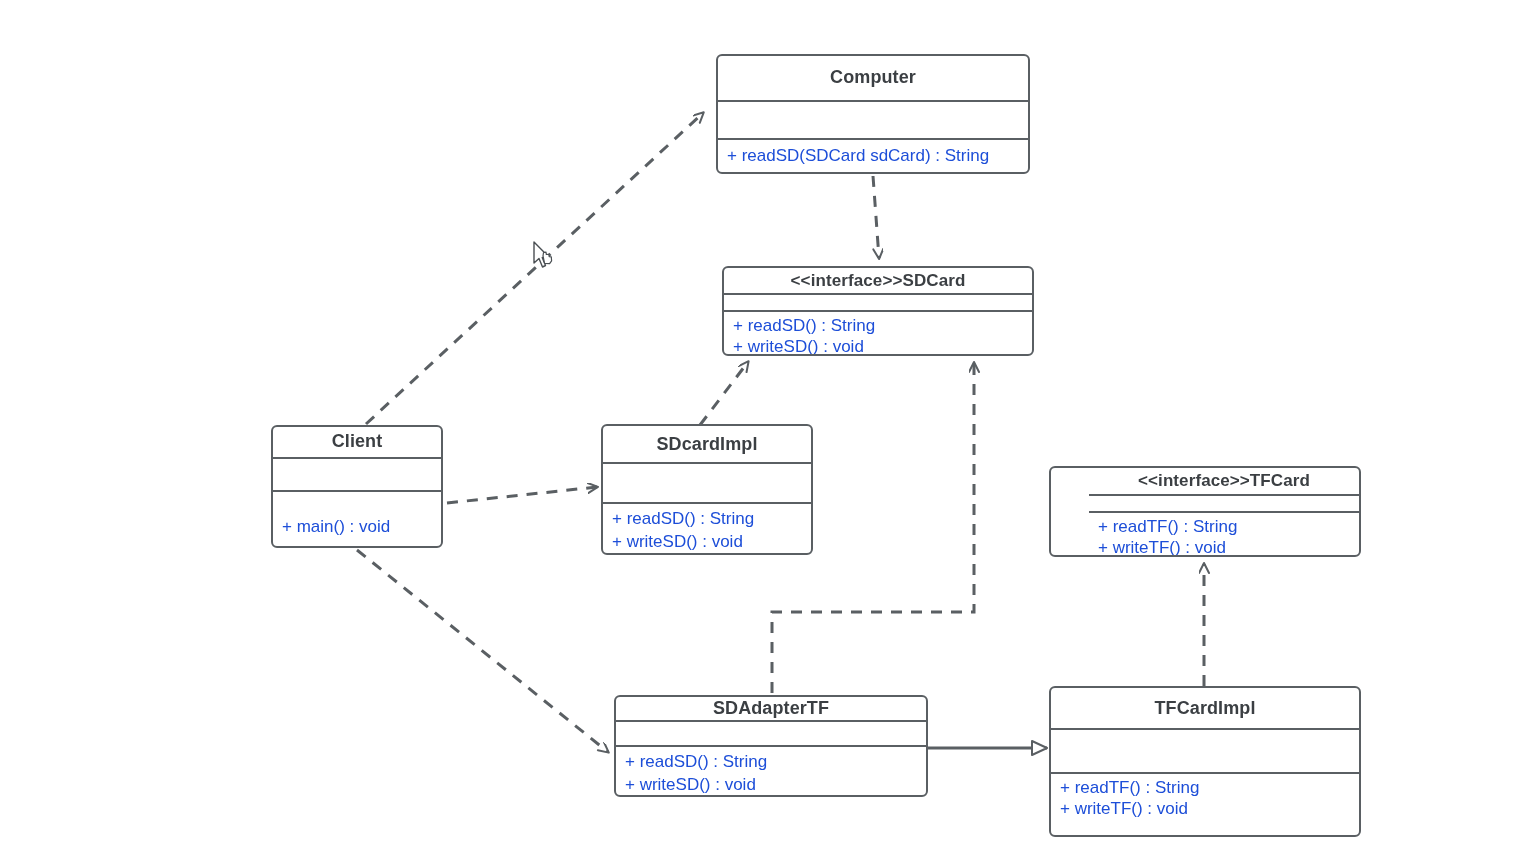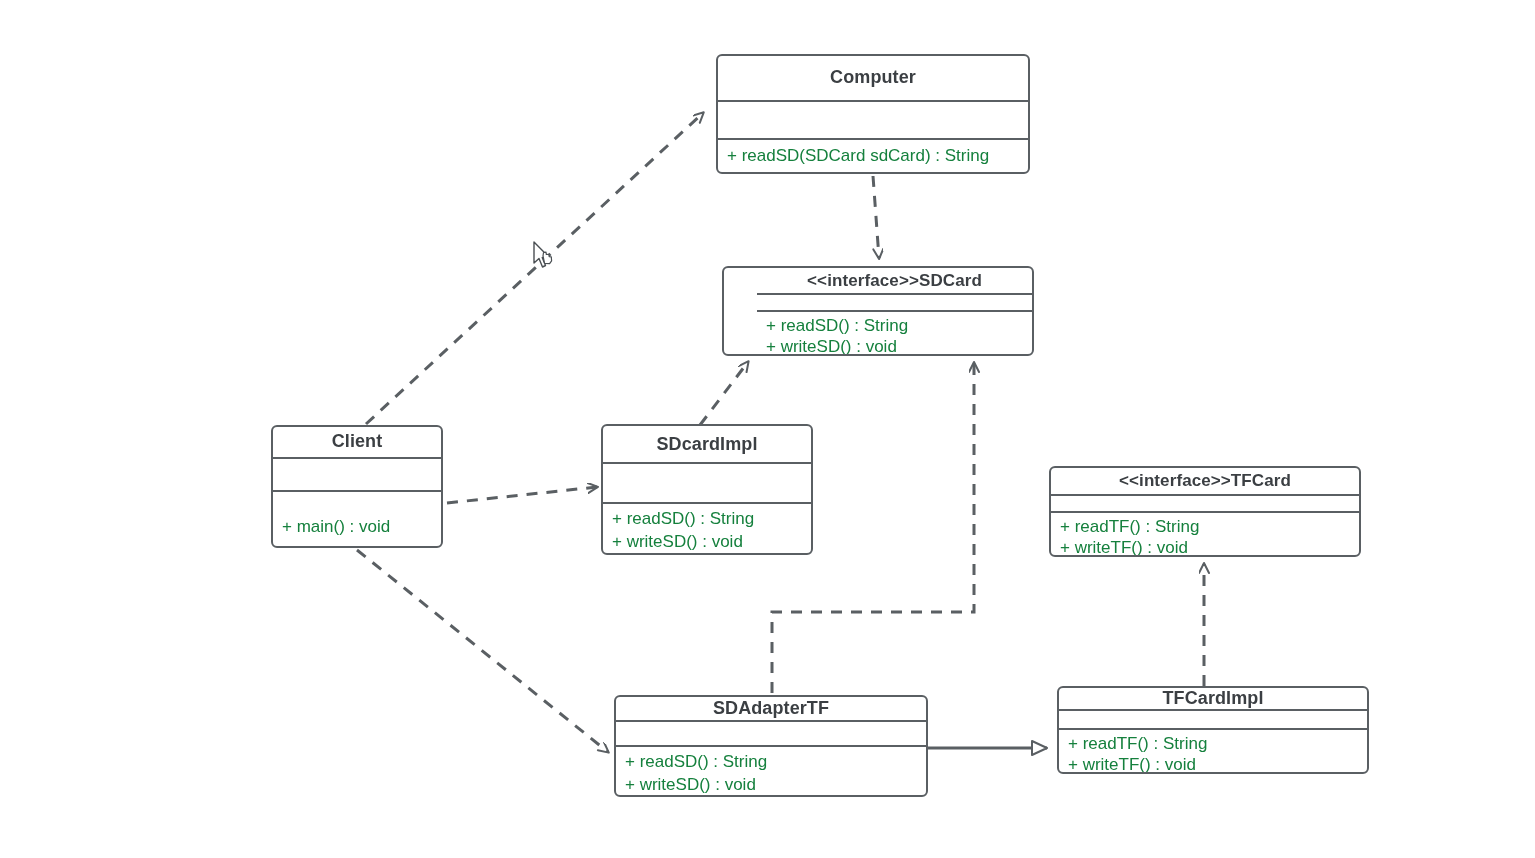--- a/index.html
+++ b/index.html
@@ -66,7 +66,7 @@
   .uml-methods .m {
     display: block;
     white-space: nowrap;
-    color: #15803d;
+    color: #1d4ed8;
   }
   .cursor-pointer {
     position: absolute;

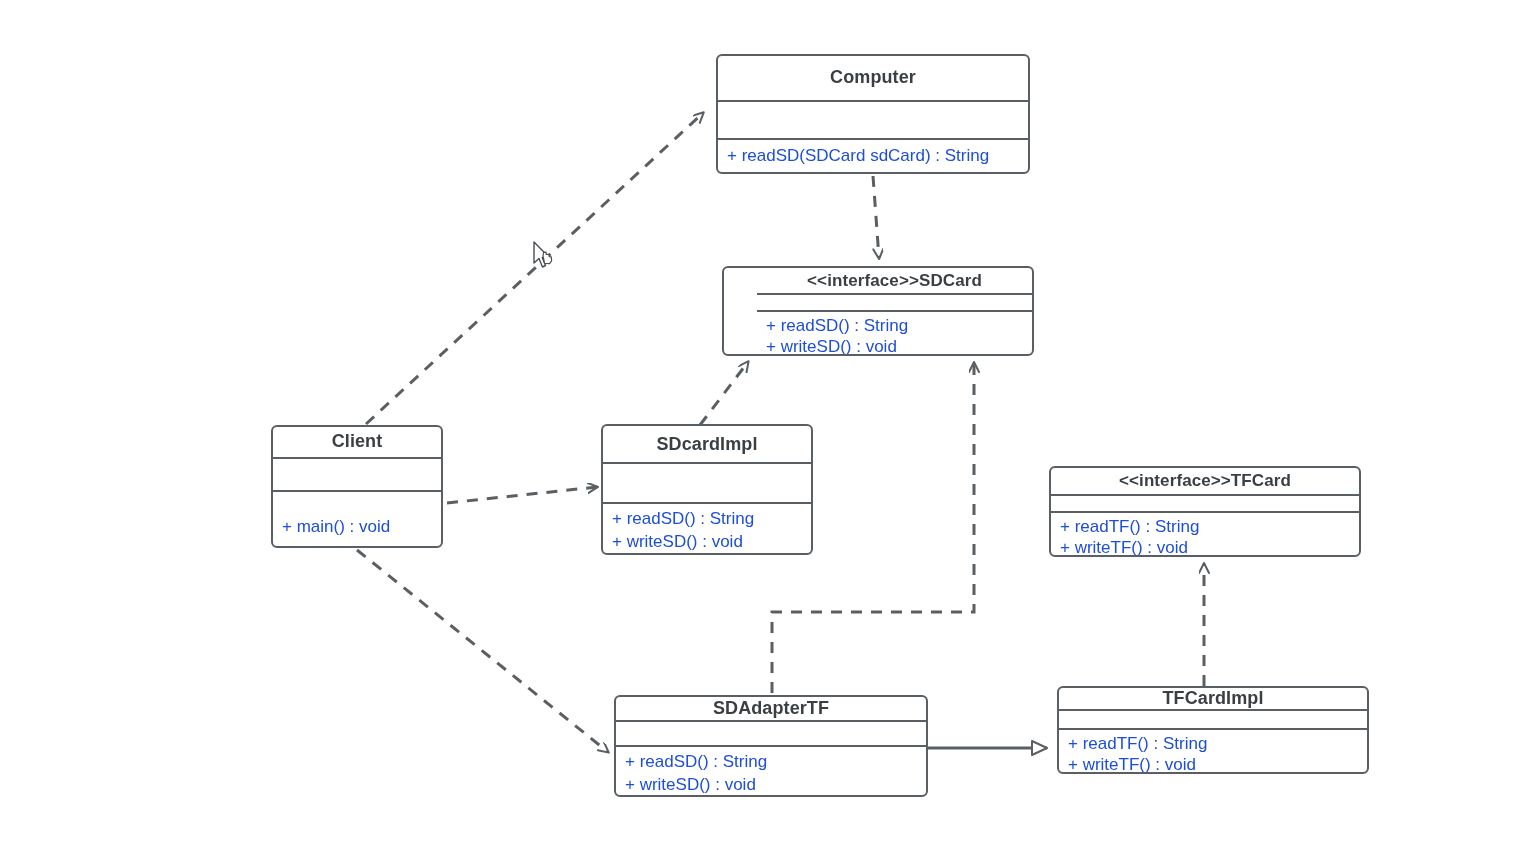--- a/index.html
+++ b/index.html
@@ -117,7 +117,7 @@
     </div>
   </div>
 
-  <div class="uml-class" style="left:722px; top:266px; width:312px; height:90px;padding-left:33px;">
+  <div class="uml-class" style="left:722px; top:266px; width:312px; height:90px;">
     <div class="uml-title" style="height:30px; font-size:17px;">&lt;&lt;interface&gt;&gt;SDCard</div>
     <div class="uml-divider"></div>
     <div class="uml-attrs" style="height:18px;"></div>

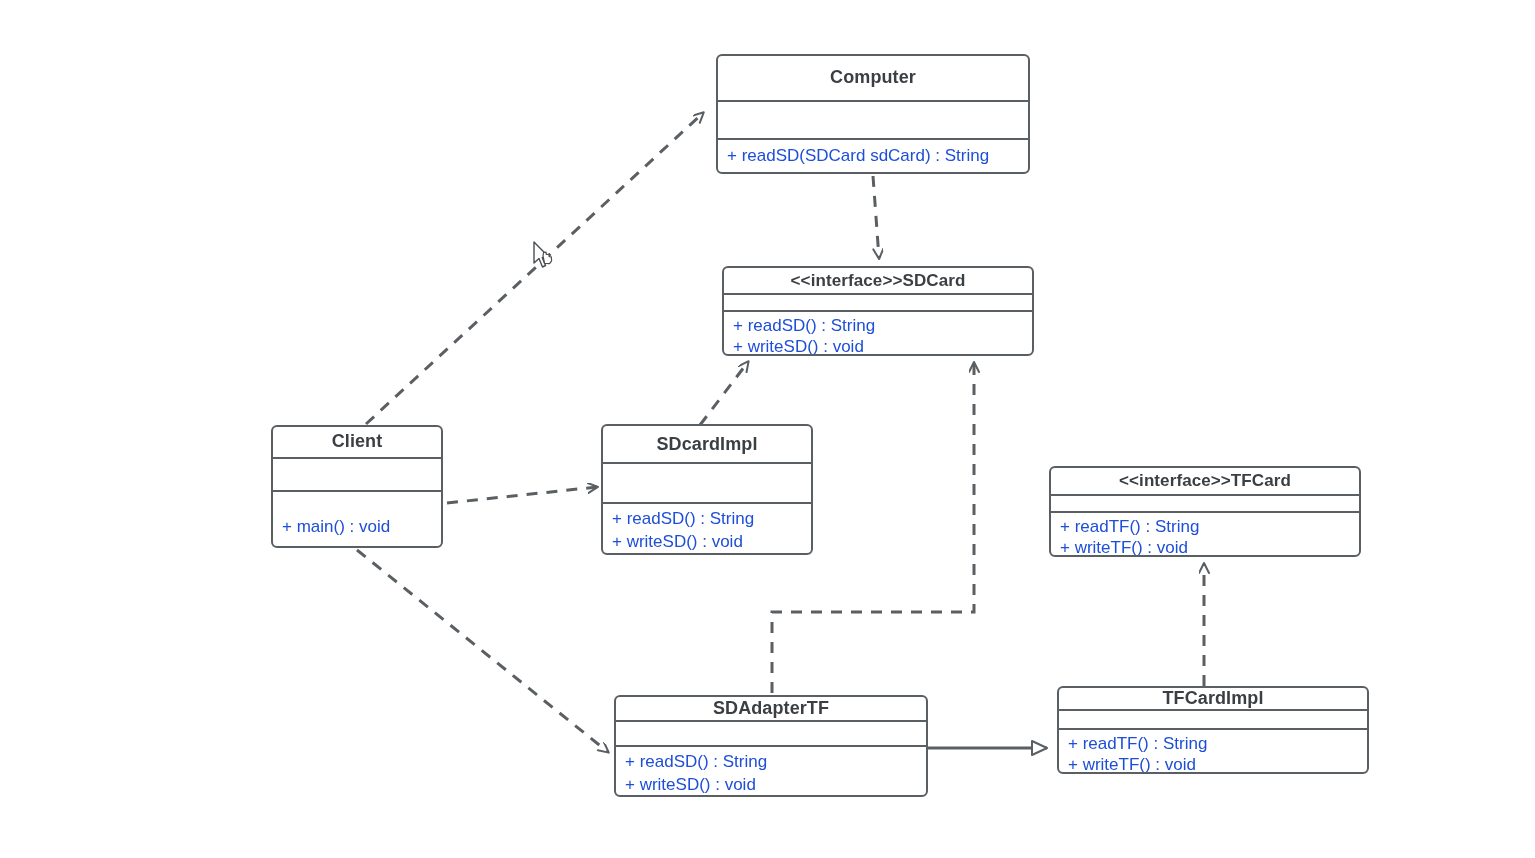--- a/index.html
+++ b/index.html
@@ -149,7 +149,7 @@
     </div>
   </div>
 
-  <div class="uml-class" style="left:1049px; top:466px; width:312px; height:91px;">
+  <div class="uml-class" style="left:1049px; top:466px; width:312px; height:91px;padding-left:38px;">
     <div class="uml-title" style="height:31px; font-size:17px;">&lt;&lt;interface&gt;&gt;TFCard</div>
     <div class="uml-divider"></div>
     <div class="uml-attrs" style="height:18px;"></div>

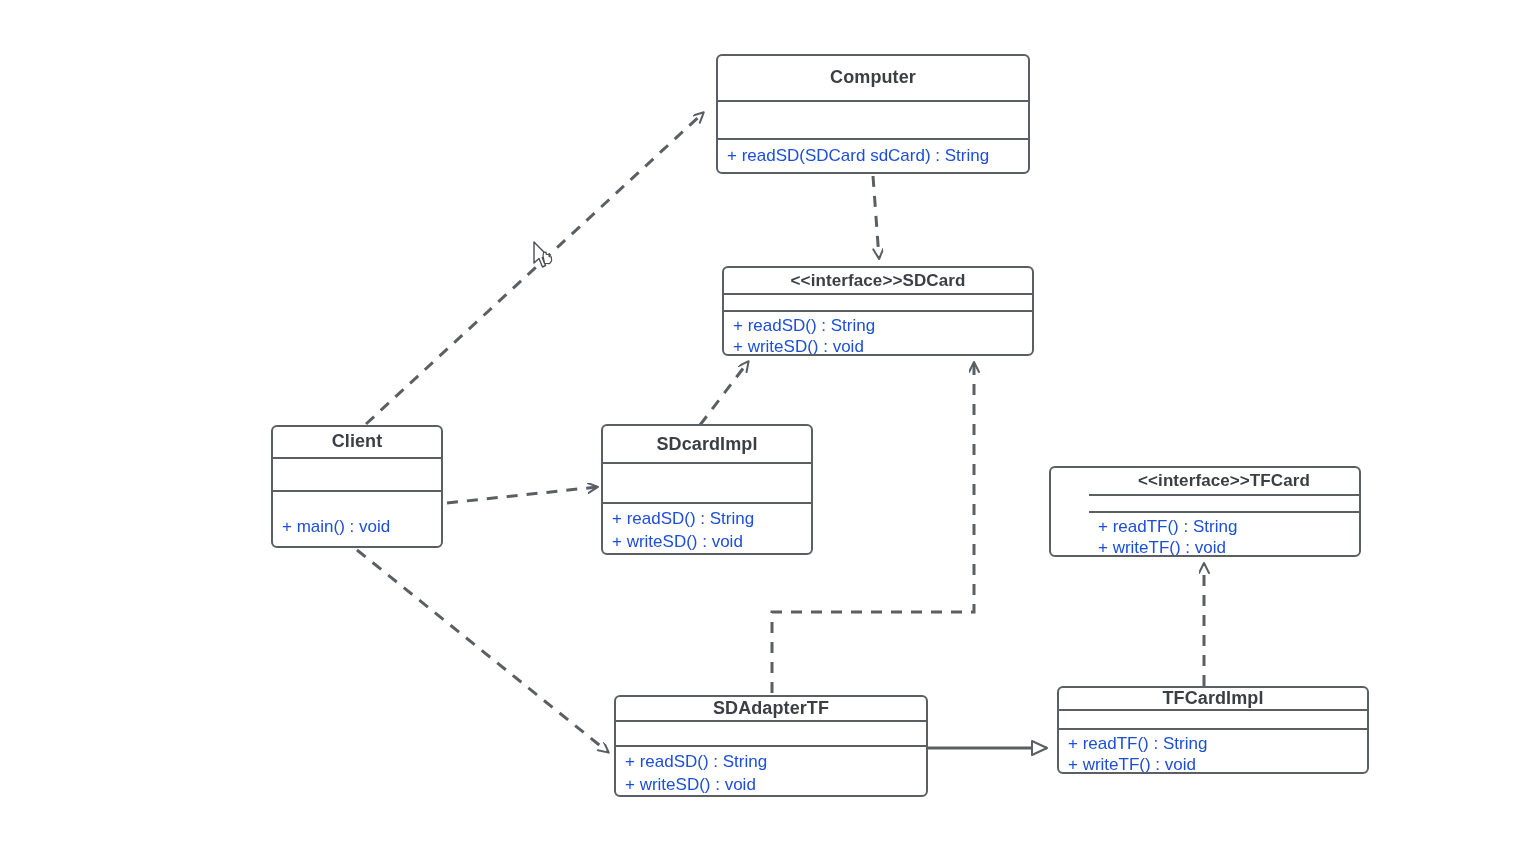--- a/index.html
+++ b/index.html
@@ -171,7 +171,7 @@
     </div>
   </div>
 
-  <div class="uml-class" style="left:1049px; top:686px; width:312px; height:88px;margin-left:8px;">
+  <div class="uml-class" style="left:1049px; top:686px; width:312px; height:151px;">
     <div class="uml-title" style="height:40px; font-size:18px;">TFCardImpl</div>
     <div class="uml-divider"></div>
     <div class="uml-attrs" style="height:42px;"></div>

